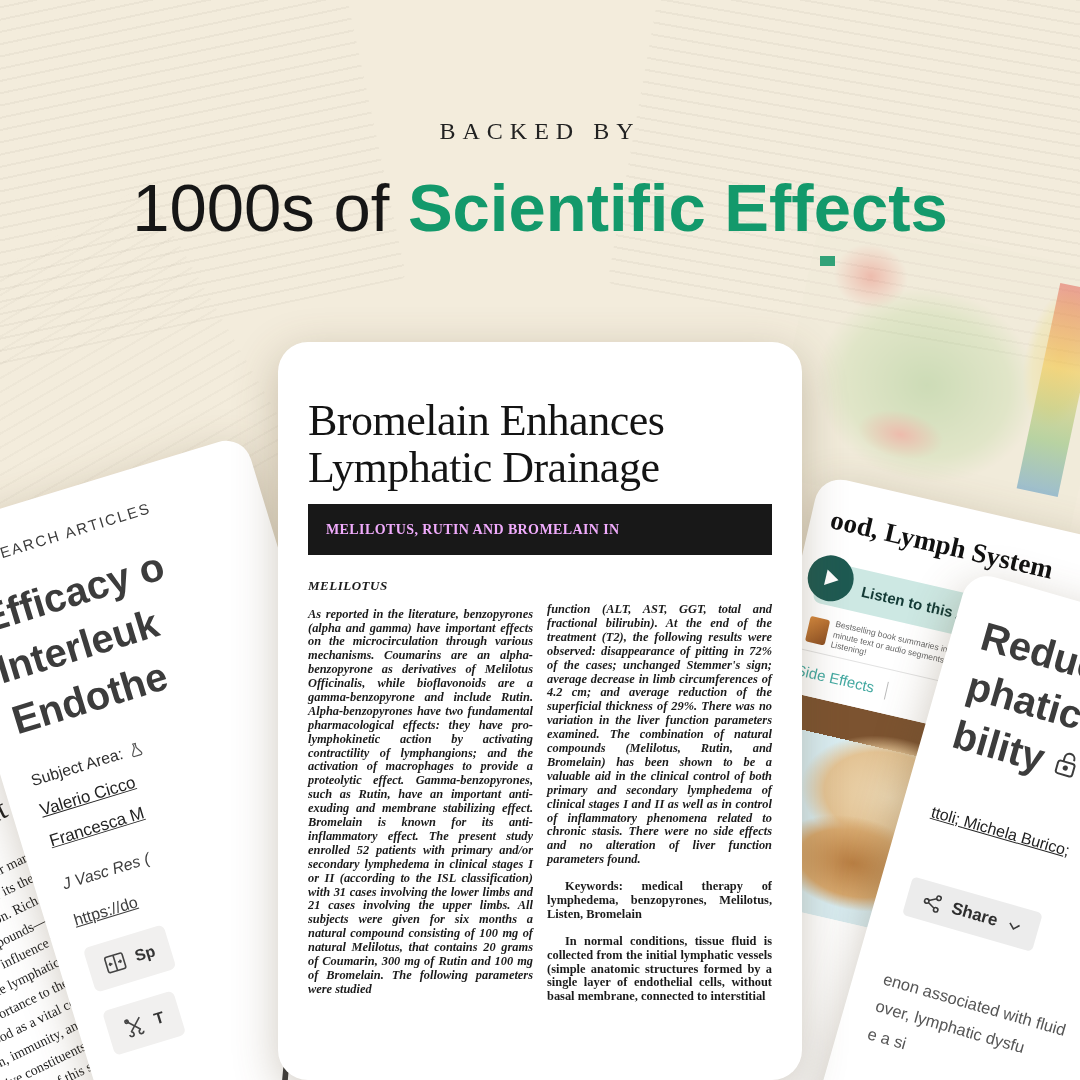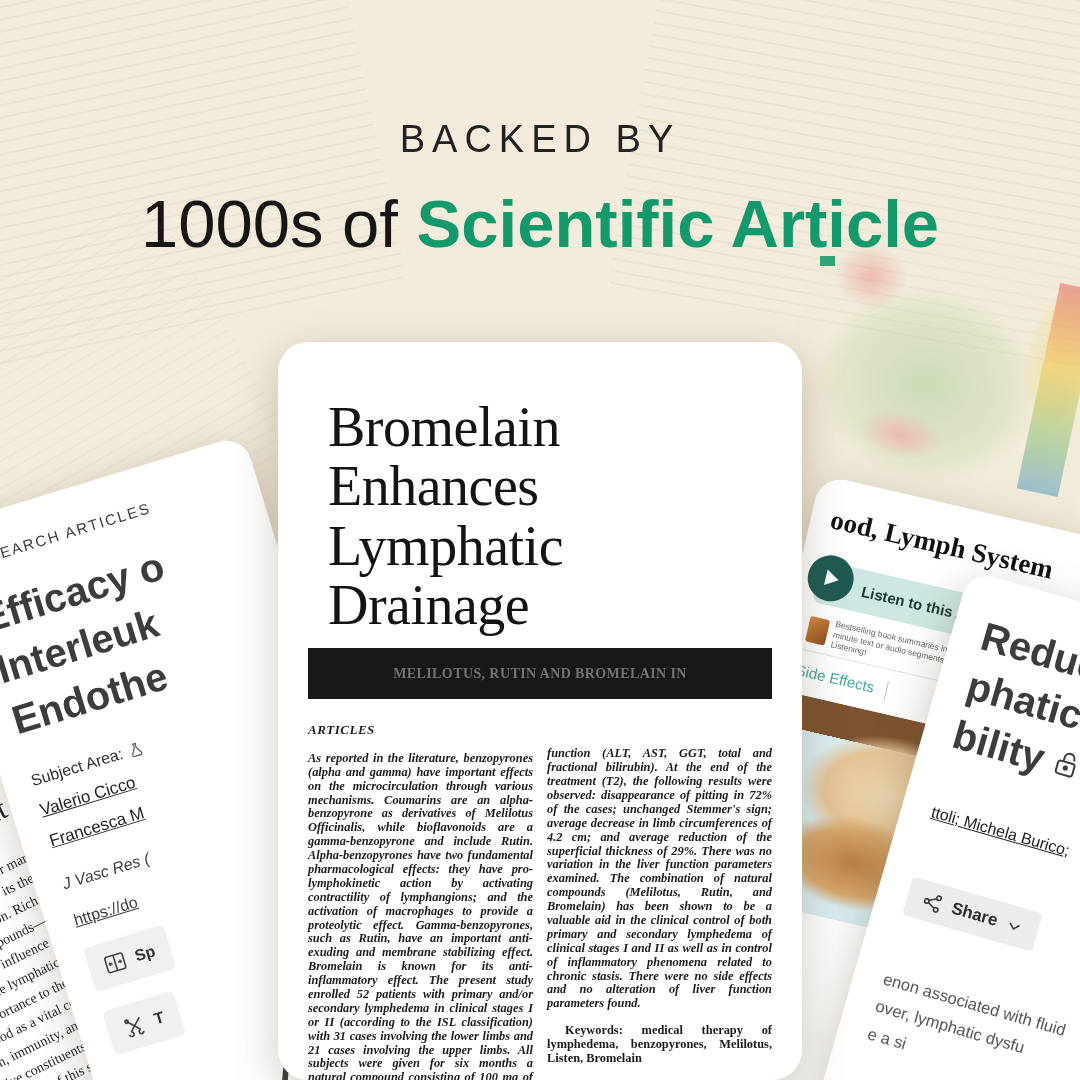--- a/index.html
+++ b/index.html
@@ -25,7 +25,7 @@
 
   
   #header{position:absolute;left:0;top:118px;width:1080px;text-align:center;z-index:4;}
-  #kicker{font-size:38px;font-weight:300;letter-spacing:7px;color:#222;}
+  #kicker{font-size:24px;font-weight:300;letter-spacing:7px;color:#222;font-family:Liberation Serif, serif;}
   #headline{margin-top:24px;font-size:67px;letter-spacing:0;}
   #headline .light{font-weight:300;color:#161616;}
   #headline .accent{font-weight:800;color:#13996b;}

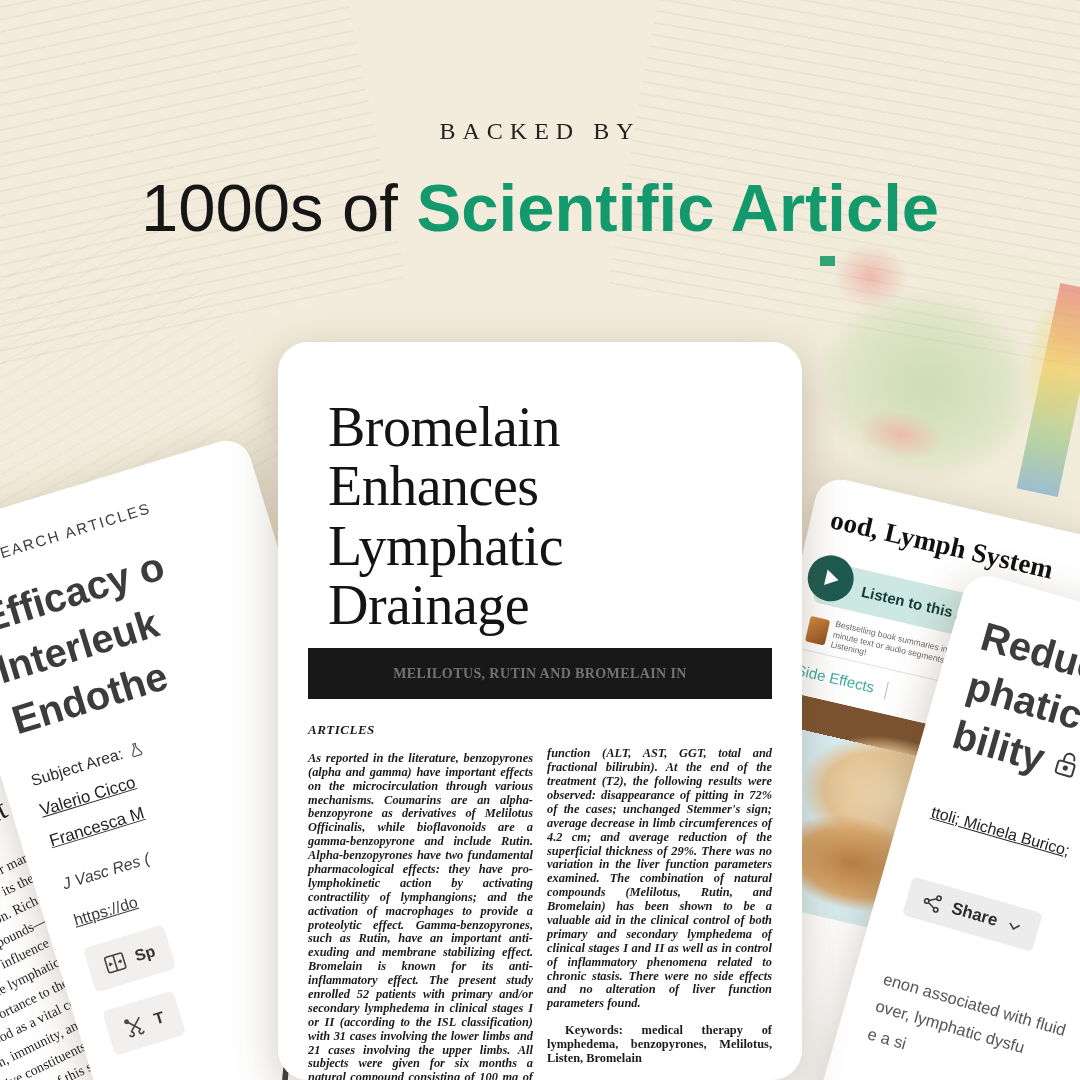--- a/index.html
+++ b/index.html
@@ -138,7 +138,7 @@
   <div id="header">
     <div id="kicker">BACKED BY</div>
     <div id="headline">
-      <span class="light">1000s of </span><span class="accent">Scientific Article</span>
+      <span class="light">1000s of </span><span class="accent">Scientific Effects</span>
     </div>
   </div>
 

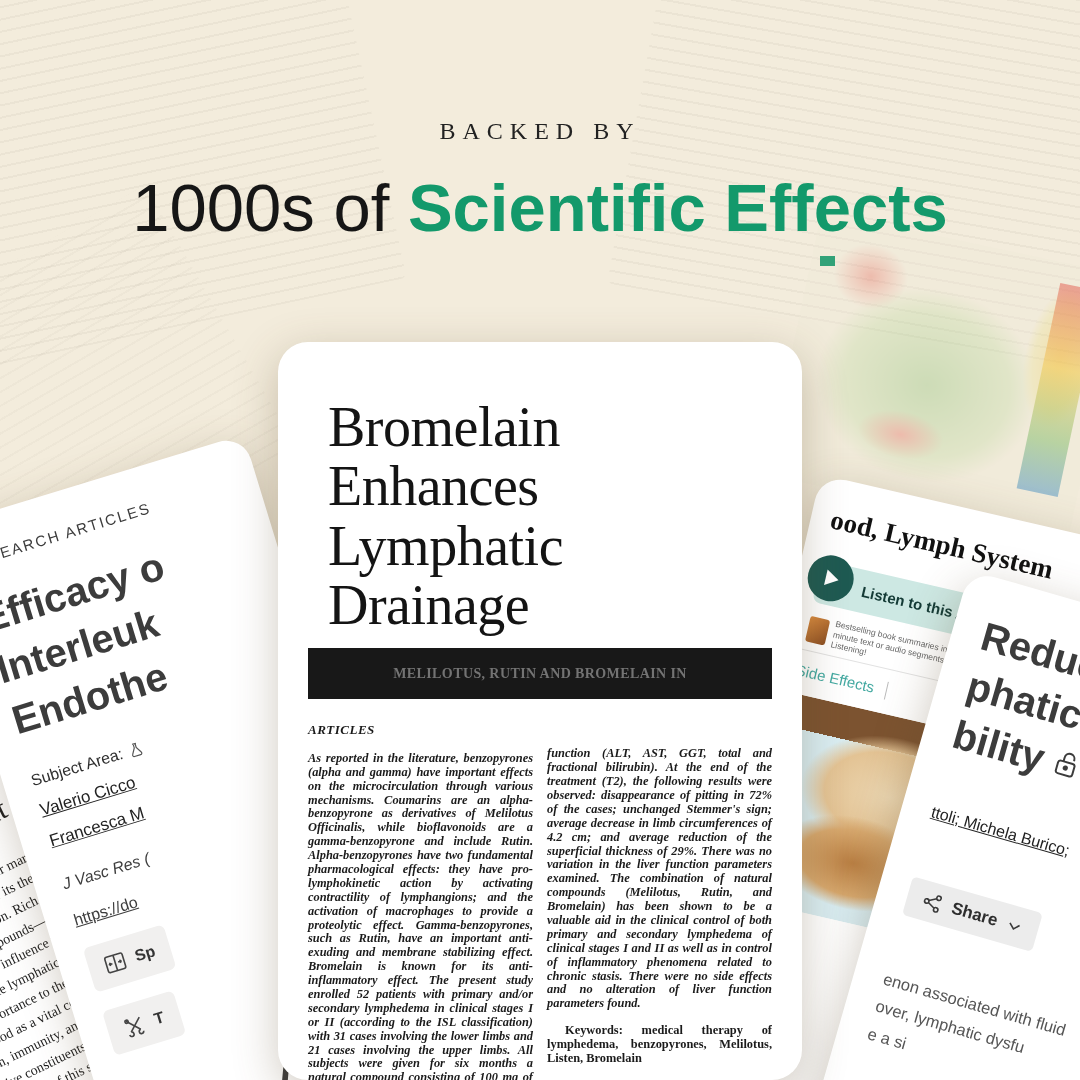--- a/index.html
+++ b/index.html
@@ -38,7 +38,7 @@
   #center-card{left:278px;top:342px;width:524px;height:738px;border-radius:30px;z-index:5;
                font-family:"Liberation Serif",serif;color:#141414;}
   #center-inner{padding:56px 30px 0 30px;}
-  #paper-title{font-size:56px;line-height:1.06;font-weight:400;letter-spacing:-.5px;margin-left:20px;}
+  #paper-title{font-size:44px;line-height:1.06;font-weight:400;letter-spacing:-.5px;}
   #journal-ref{margin-top:27px;font-size:15px;font-weight:700;}
   #banner{margin-top:13px;background:#181818;color:#737373;text-align:center;padding:17px 18px 15px;}
   .banner-line{font-size:14px;font-weight:700;letter-spacing:.4px;line-height:1.35;}

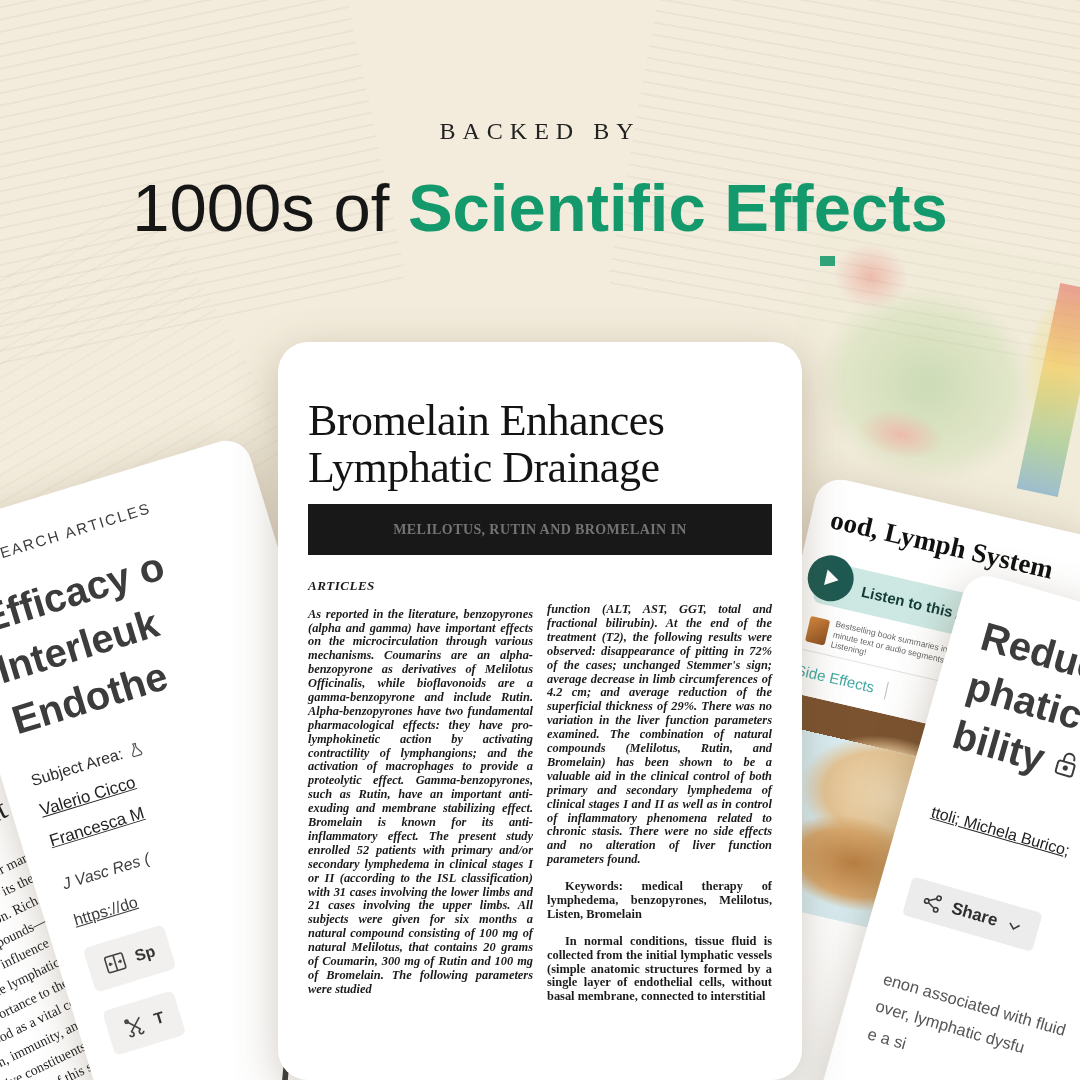--- a/index.html
+++ b/index.html
@@ -40,7 +40,7 @@
   #center-inner{padding:56px 30px 0 30px;}
   #paper-title{font-size:44px;line-height:1.06;font-weight:400;letter-spacing:-.5px;}
   #journal-ref{margin-top:27px;font-size:15px;font-weight:700;}
-  #banner{margin-top:13px;background:#181818;color:#737373;text-align:center;padding:17px 18px 15px;}
+  #banner{margin-top:13px;background:#181818;color:#f0abfc;text-align:left;padding:17px 18px 15px;}
   .banner-line{font-size:14px;font-weight:700;letter-spacing:.4px;line-height:1.35;}
   #banner-authors{margin-top:10px;font-size:13.5px;font-weight:700;}
   #affiliation{margin-top:13px;font-size:15px;}

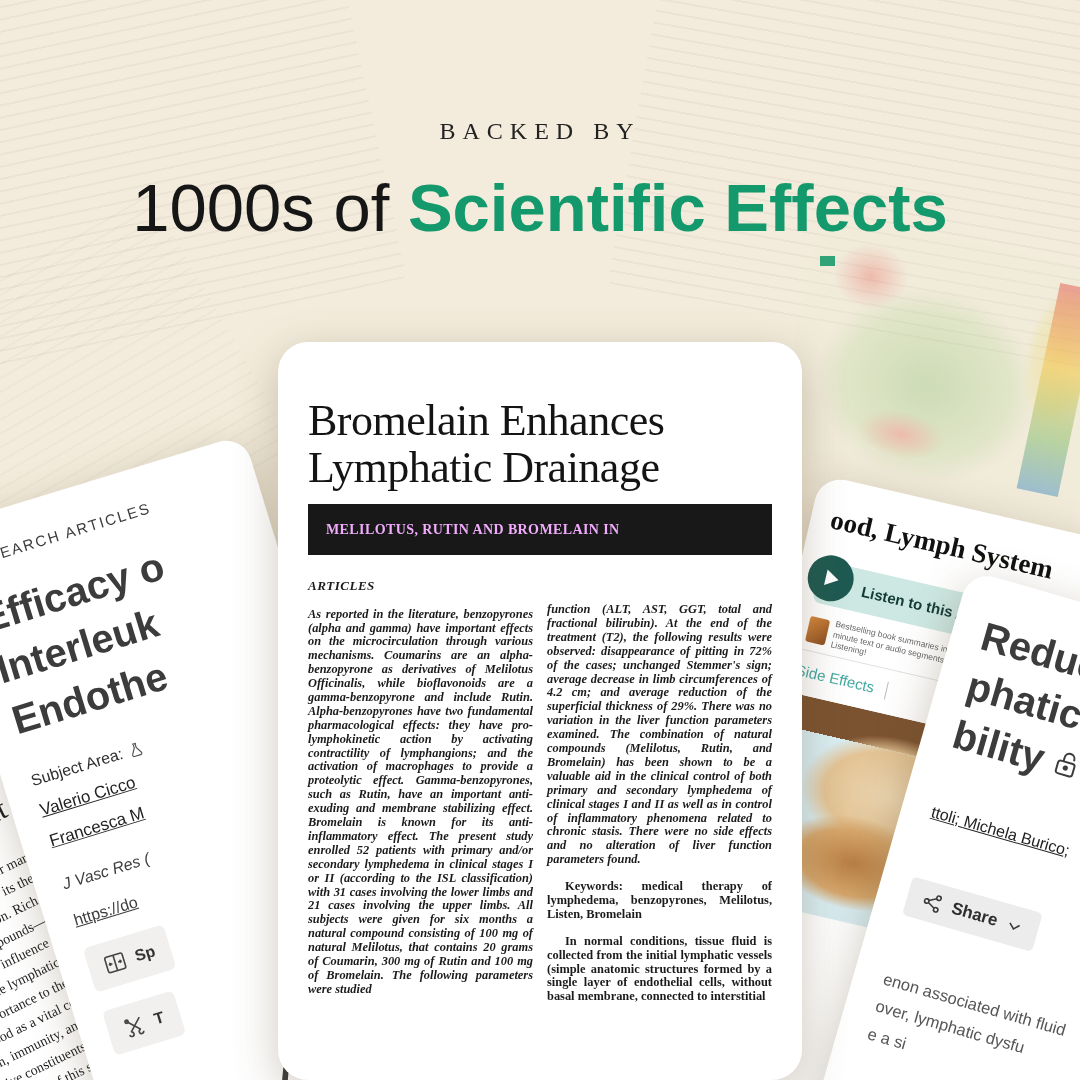--- a/index.html
+++ b/index.html
@@ -287,7 +287,7 @@
       </div>
       <div id="columns">
         <div class="col" id="col-left">
-          <div id="abstract-label">ARTICLES</div>
+          <div id="abstract-label">MELILOTUS</div>
           <p class="italic">As reported in the literature, benzopyrones (alpha and gamma) have important effects on the microcirculation through various mechanisms. Coumarins are an alpha-benzopyrone as derivatives of Melilotus Officinalis, while bioflavonoids are a gamma-benzopyrone and include Rutin. Alpha-benzopyrones have two fundamental pharmacological effects: they have pro-lymphokinetic action by activating contractility of lymphangions; and the activation of macrophages to provide a proteolytic effect. Gamma-benzopyrones, such as Rutin, have an important anti-exuding and membrane stabilizing effect. Bromelain is known for its anti-inflammatory effect. The present study enrolled 52 patients with primary and/or secondary lymphedema in clinical stages I or II (according to the ISL classification) with 31 cases involving the lower limbs and 21 cases involving the upper limbs. All subjects were given for six months a natural compound consisting of 100 mg of natural Melilotus, that contains 20 grams of Coumarin, 300 mg of Rutin and 100 mg of Bromelain. The following parameters were studied</p>
         </div>
         <div class="col" id="col-right">

